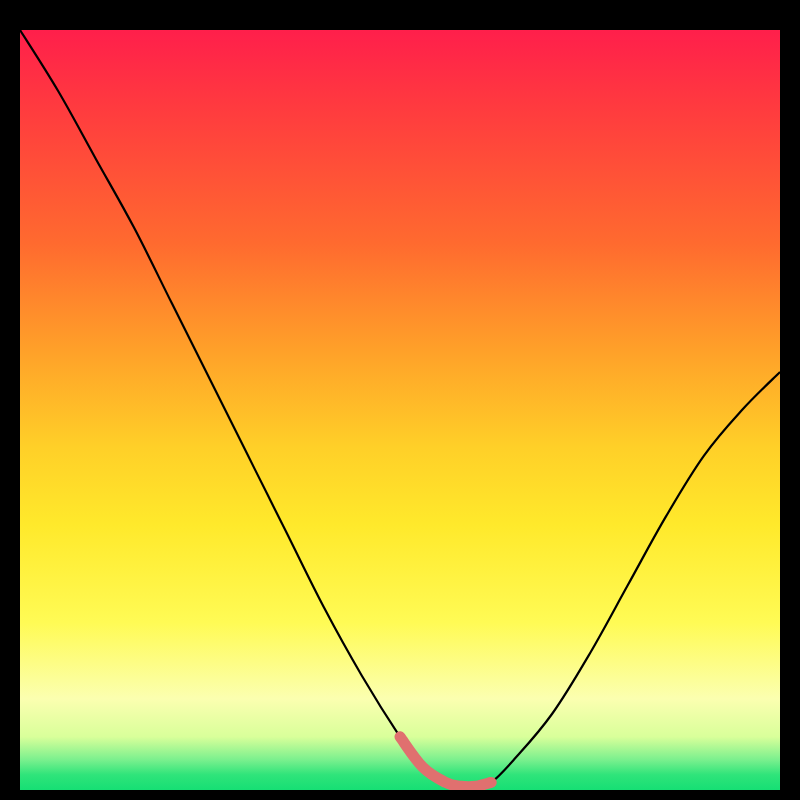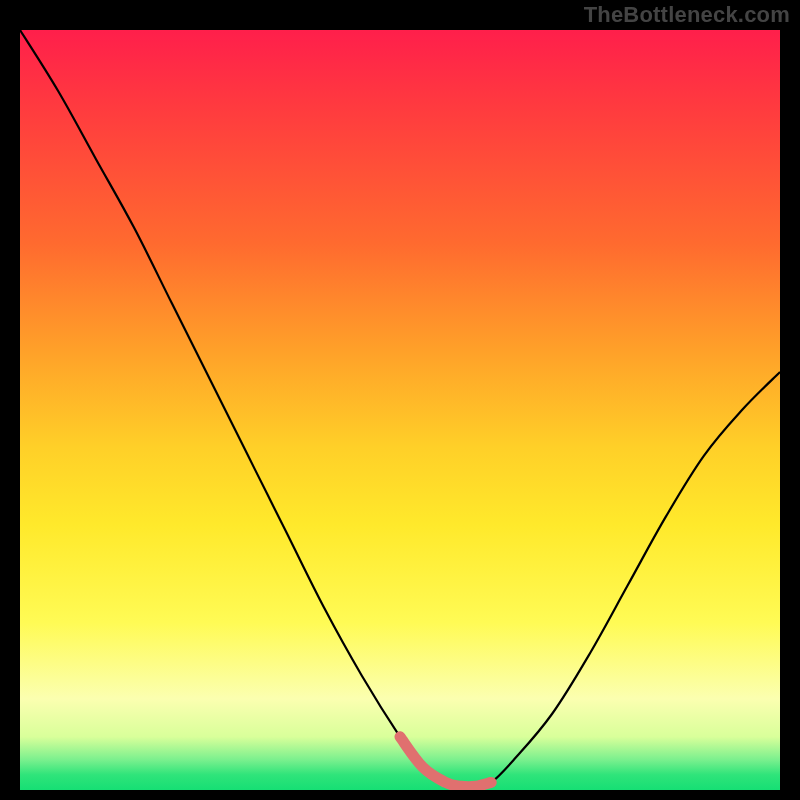--- a/index.html
+++ b/index.html
@@ -72,7 +72,6 @@
 <body>
 
 <div class="frame">
-  <div class="watermark">TheBottleneck.com</div>
 
   <div class="plot">
     <svg class="curves" viewBox="0 0 760 760" preserveAspectRatio="none">

